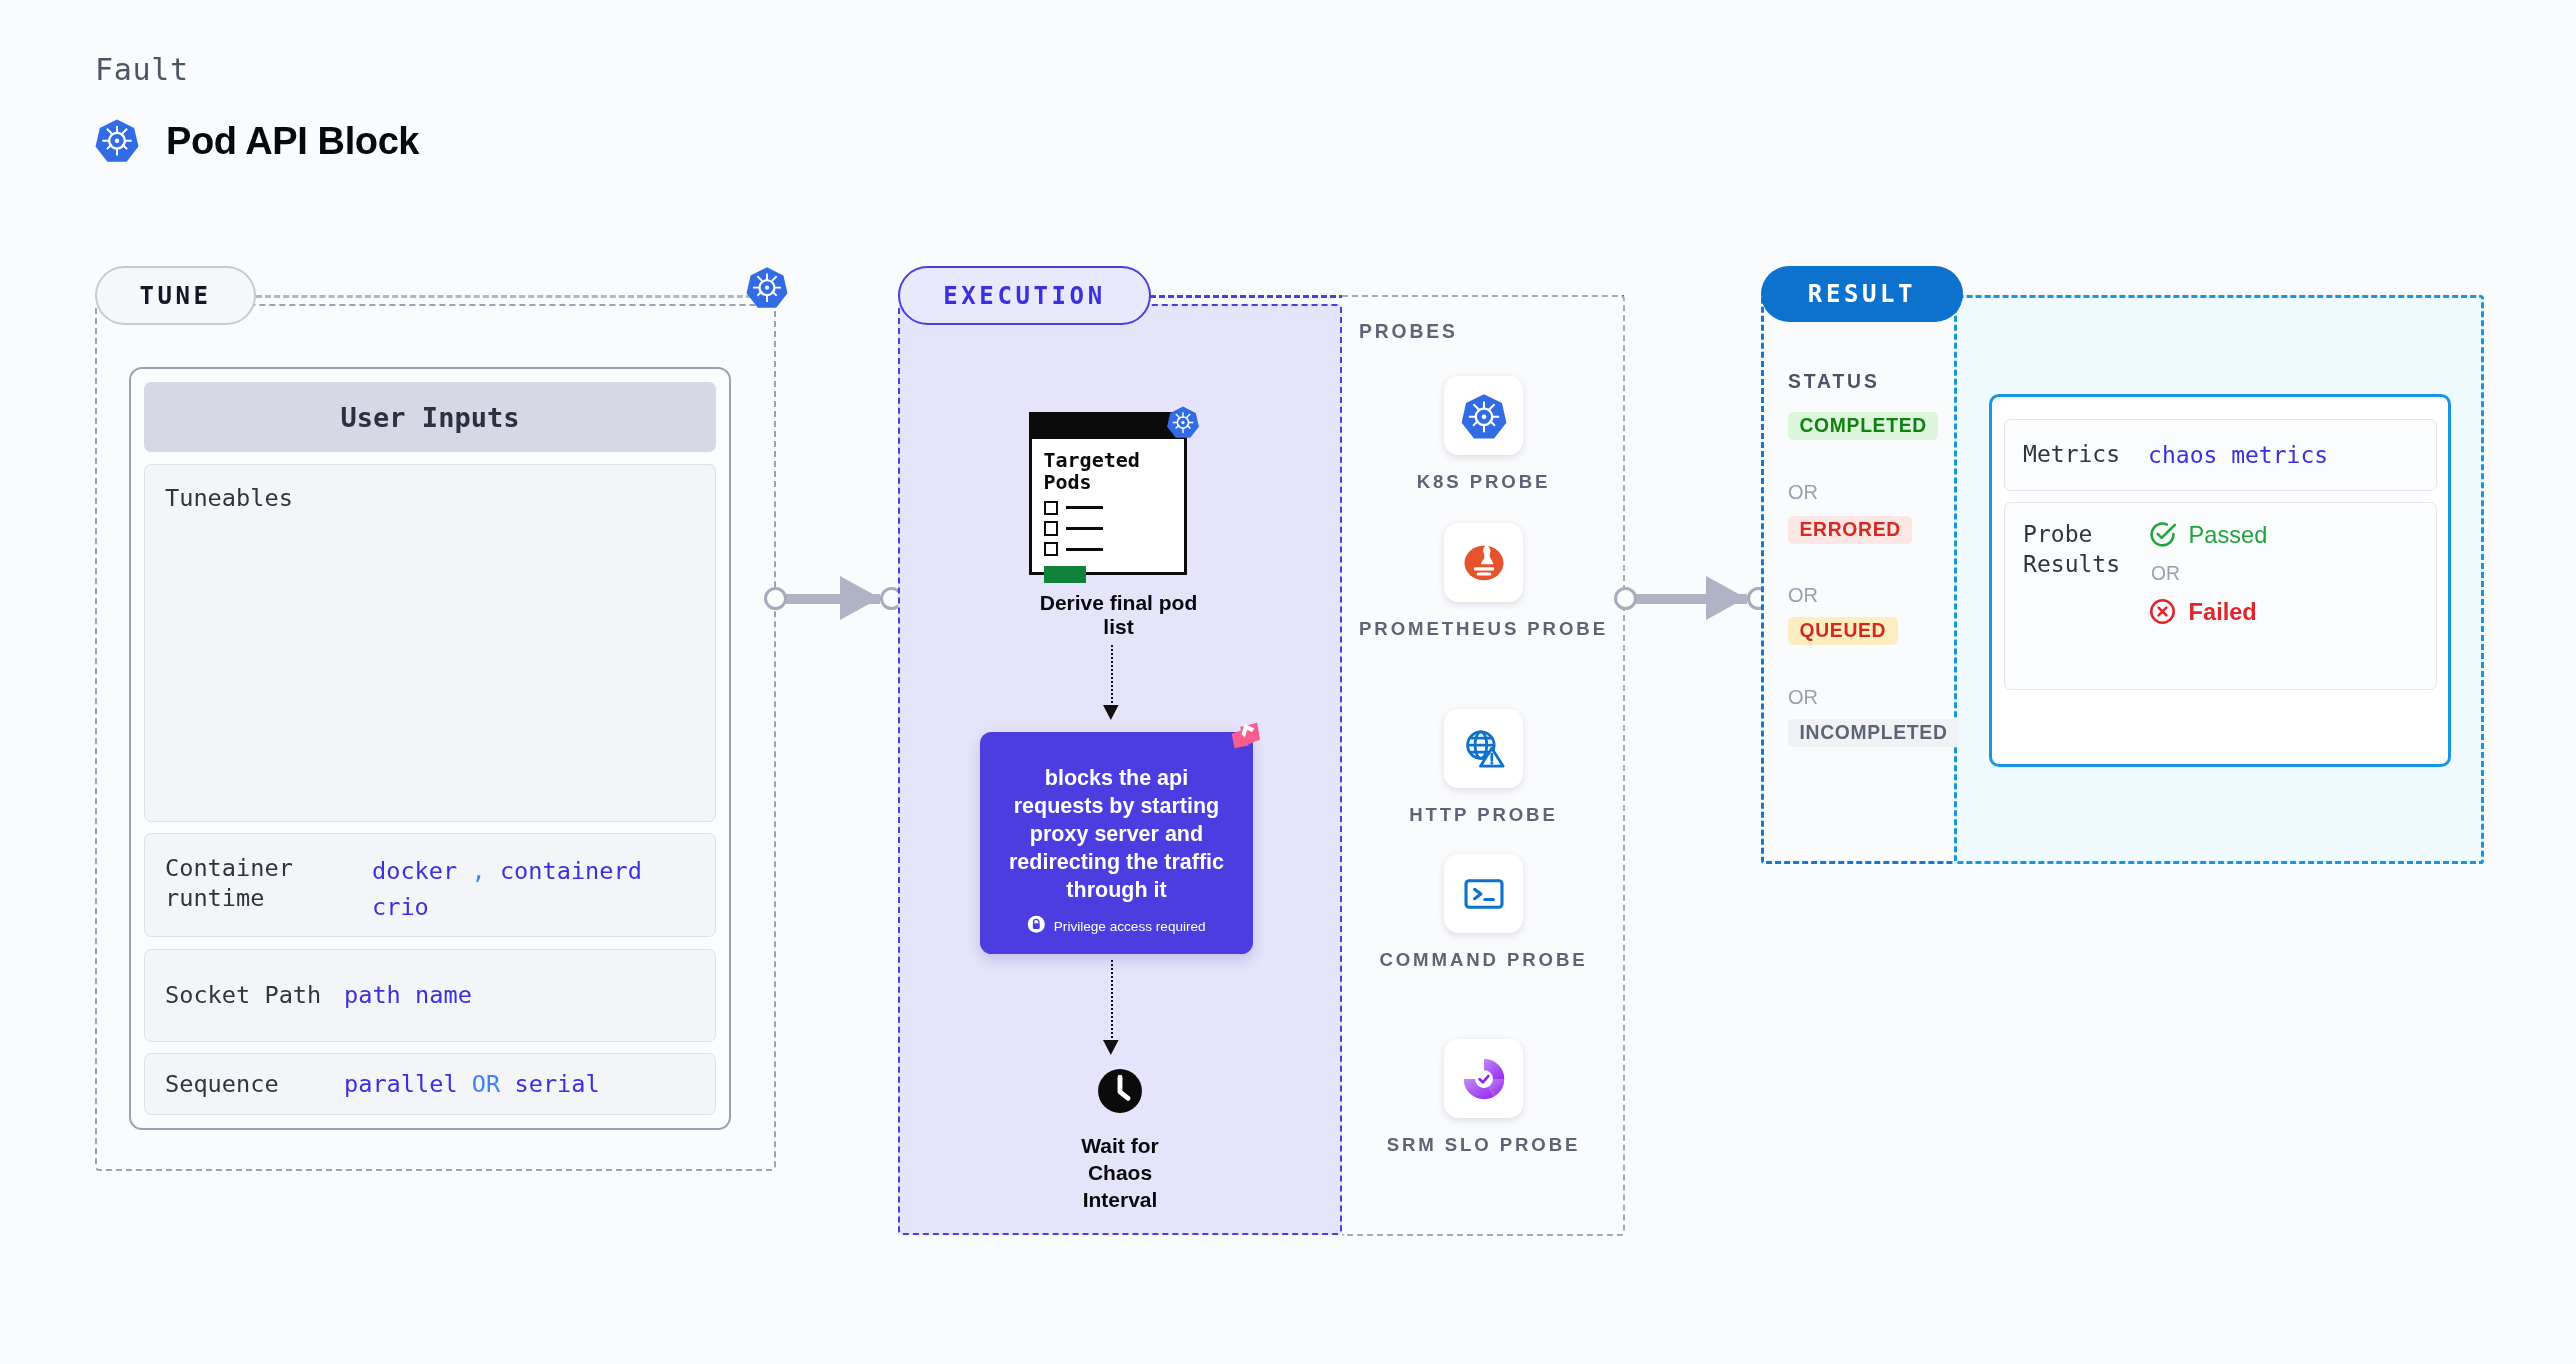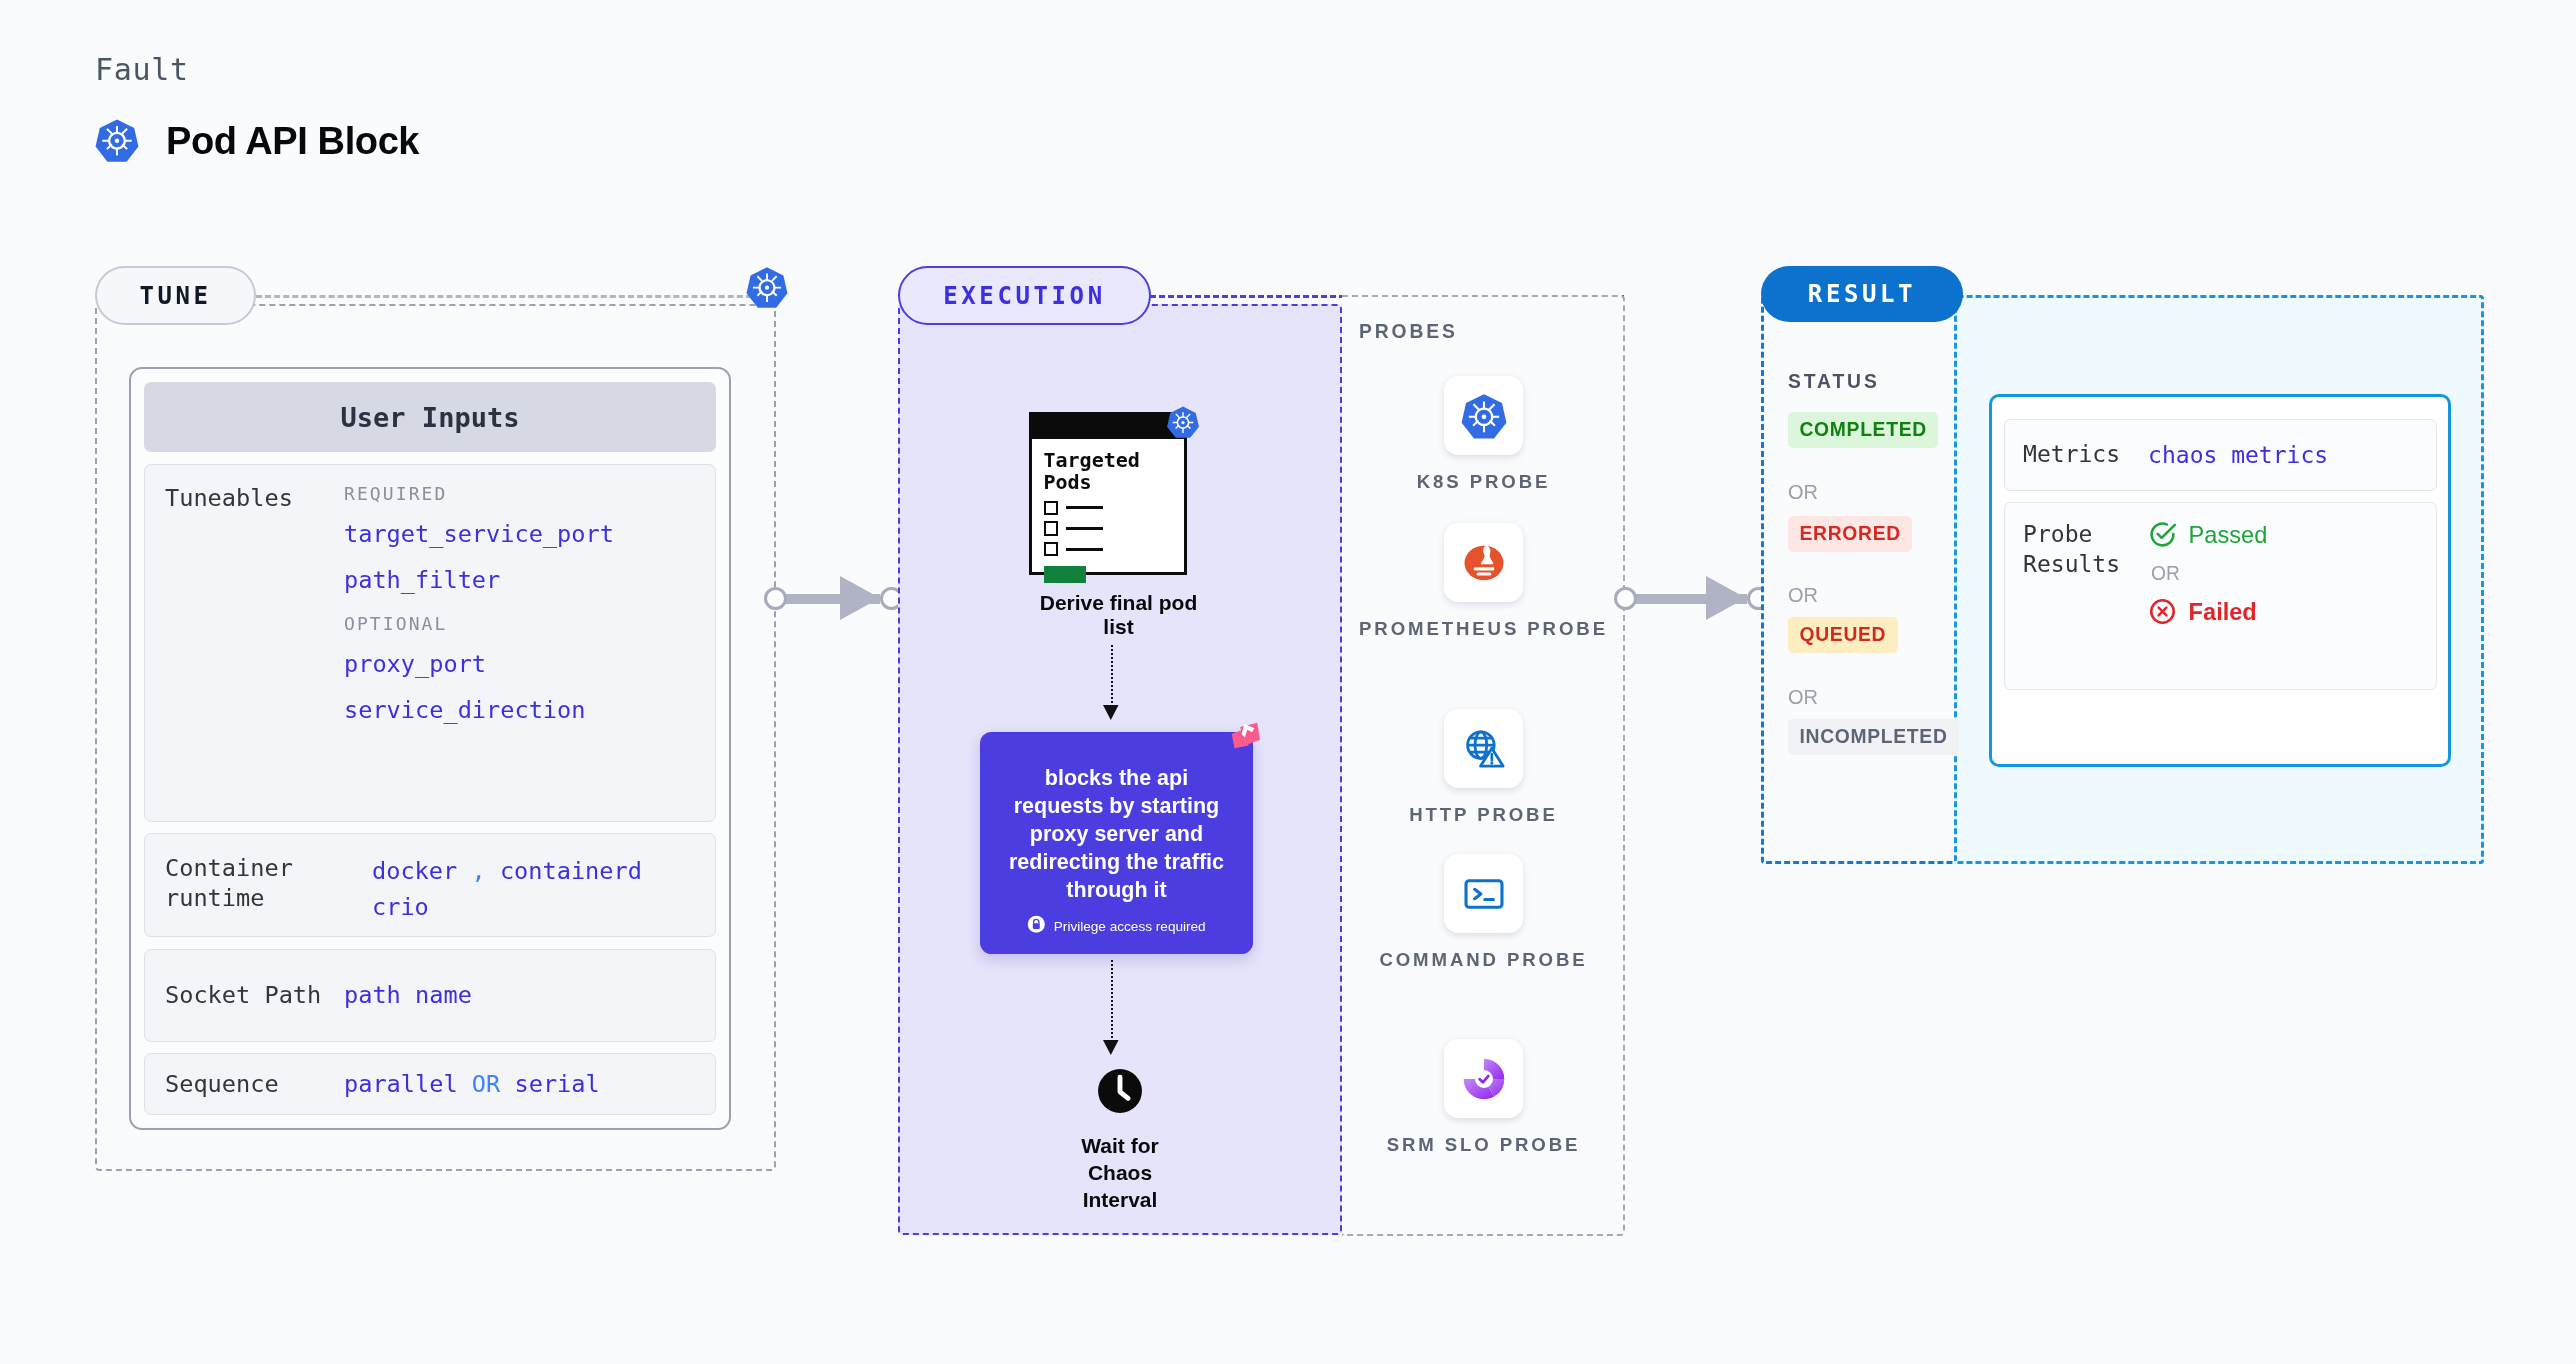--- a/index.html
+++ b/index.html
@@ -178,7 +178,7 @@
   }
   .status-badge{
     position:absolute;display:inline-flex;align-items:center;justify-content:center;
-    border-radius:5px;font-size:19.3px;font-weight:700;letter-spacing:0.7px;padding:0 11.5px;height:36px;
+    border-radius:5px;font-size:19.3px;font-weight:700;letter-spacing:0.7px;padding:0 11.5px;height:28px;
   }
   .or-text{position:absolute;font-size:20px;color:#9aa0ae;}
 

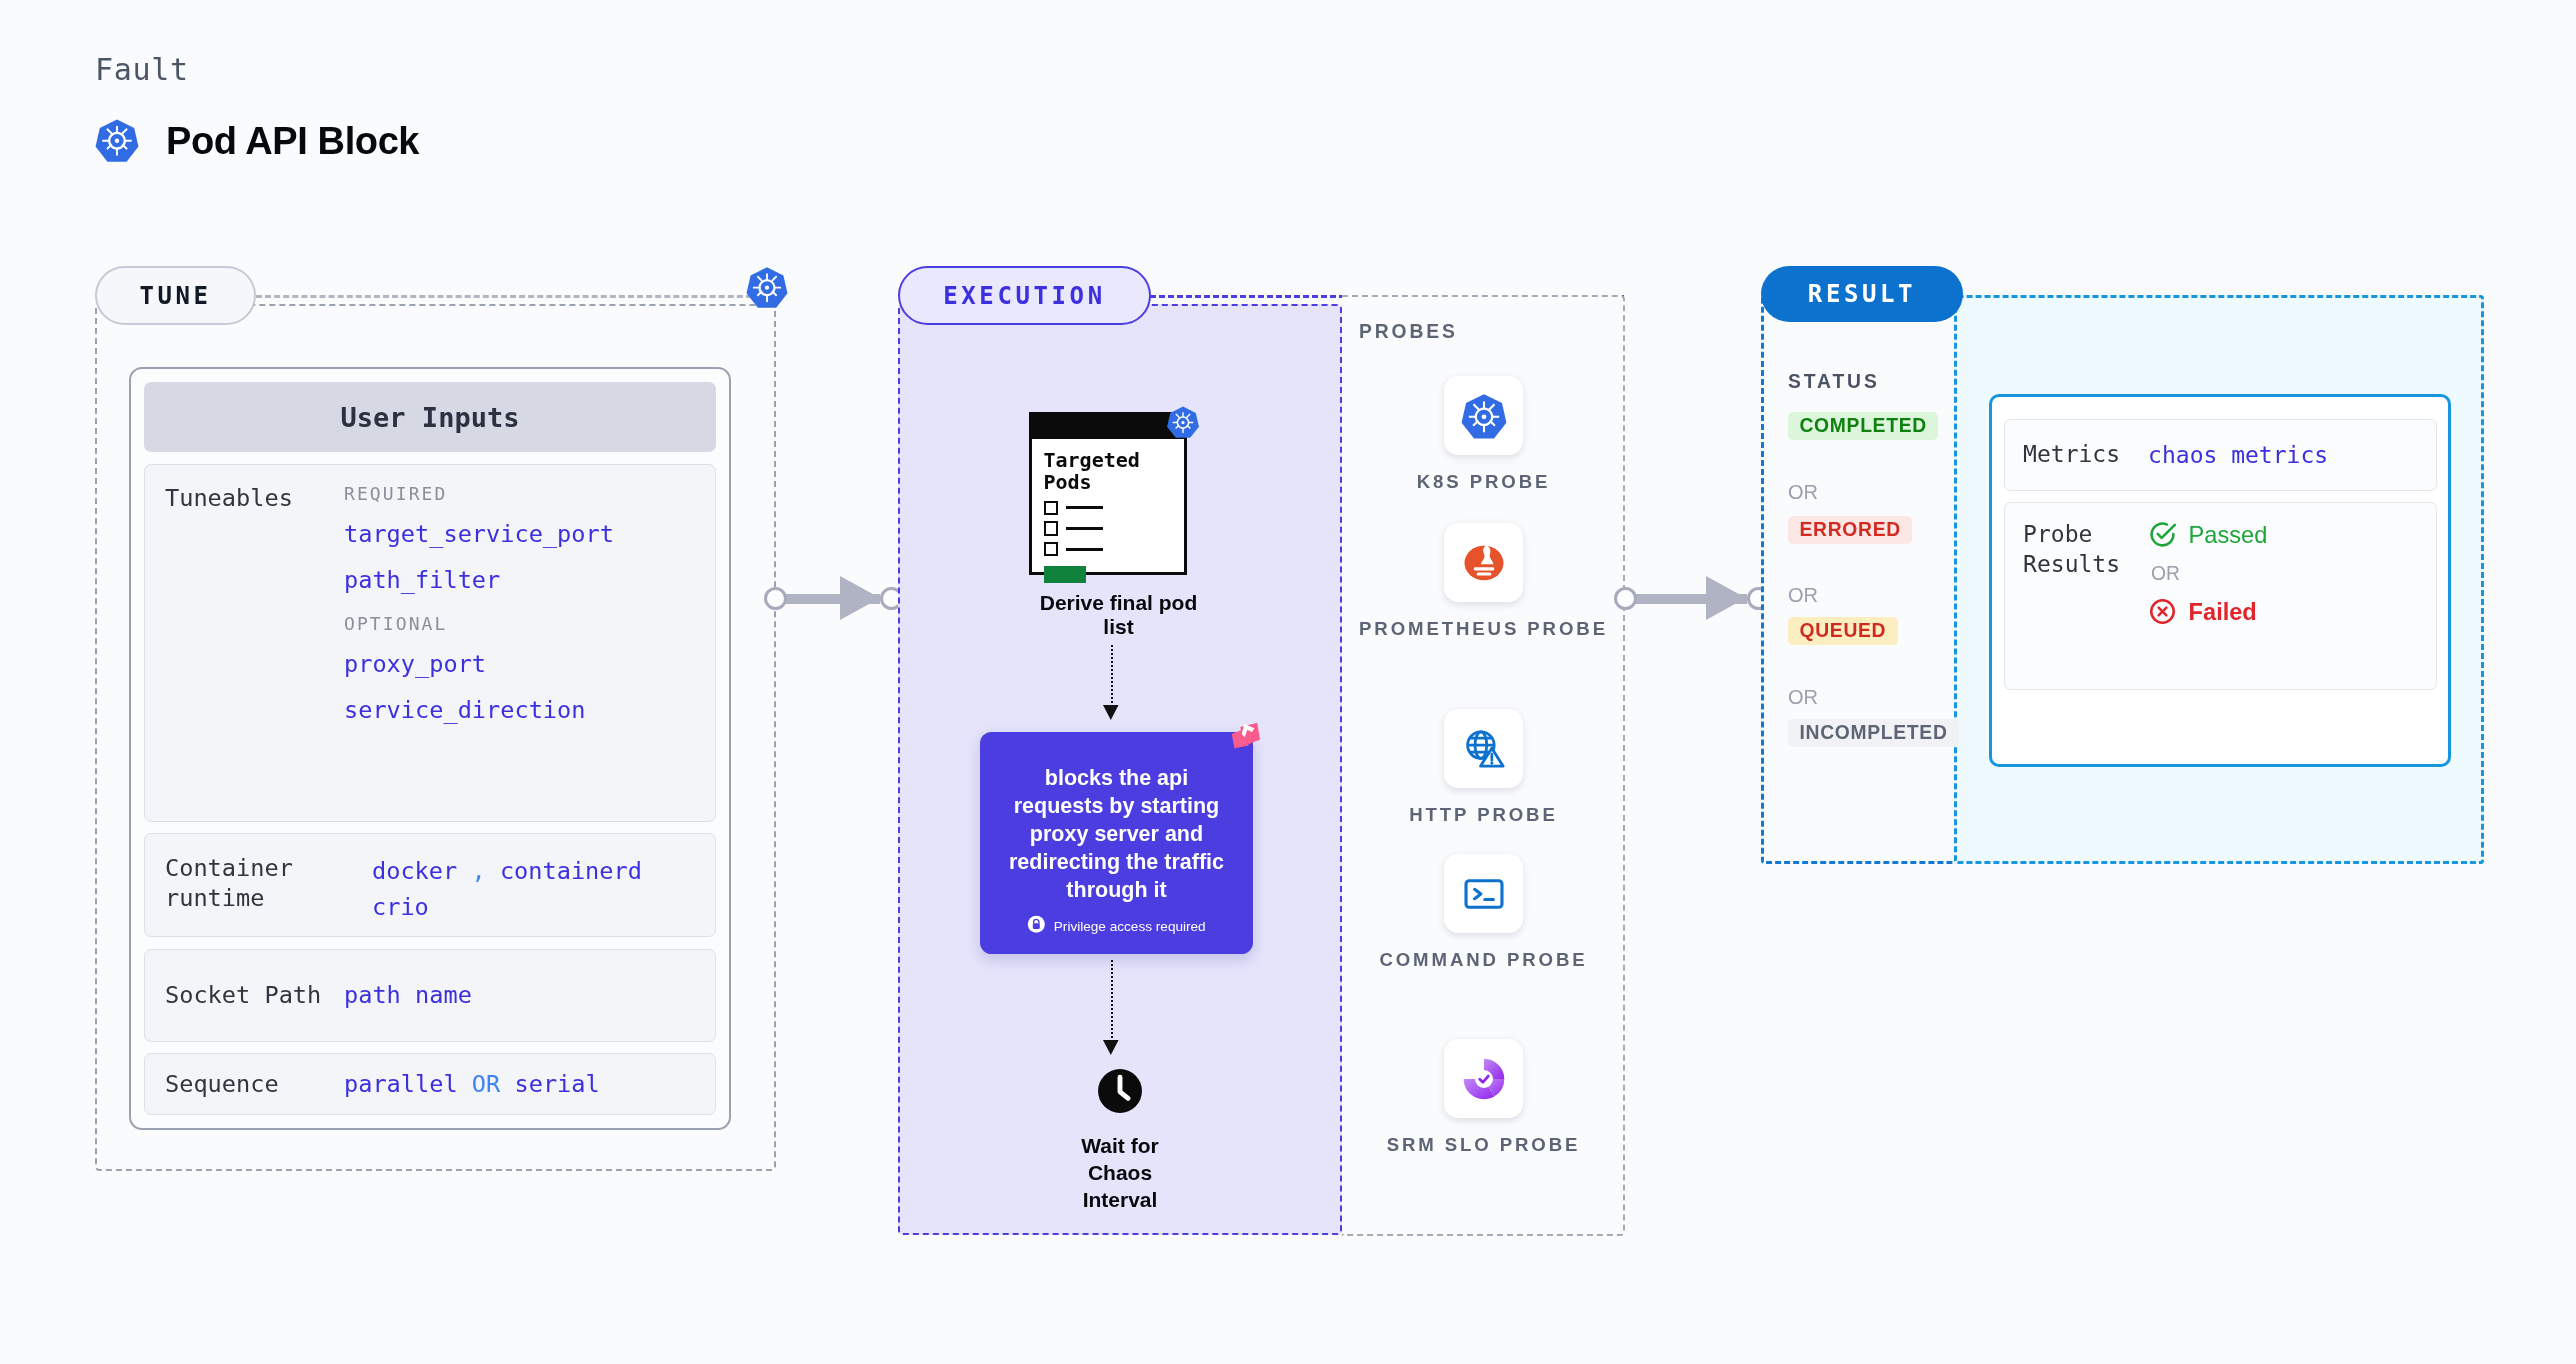--- a/index.html
+++ b/index.html
@@ -267,14 +267,6 @@
 
   <div class="ui-row" style="height:358px;">
     <div class="lbl">Tuneables</div>
-    <div class="vals">
-      <div class="group-tag">REQUIRED</div>
-      <div class="tune-val">target_service_port</div>
-      <div class="tune-val">path_filter</div>
-      <div class="group-tag" style="margin-top:18.6px;">OPTIONAL</div>
-      <div class="tune-val">proxy_port</div>
-      <div class="tune-val">service_direction</div>
-    </div>
   </div>
 
   <div class="ui-row" style="height:104px;gap:28px;">

